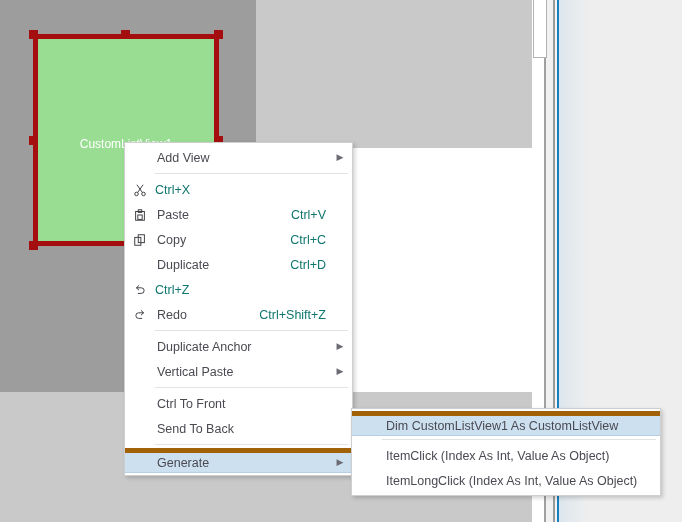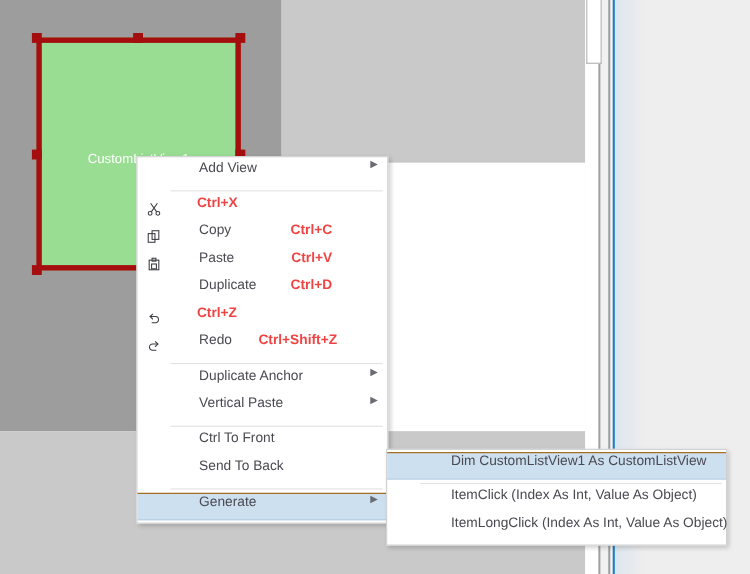--- a/index.html
+++ b/index.html
@@ -118,12 +118,12 @@
   .menu-item {
     position: relative;
     display: flex;
+    align-items: center;
     height: 25px;
     padding: 0 6px 0 0;
     font-size: 12.5px;
     color: #4a4a52;
     white-space: nowrap;
-    gap: 24px;
   }
   .menu-item.selected {
     background: #cde0f0;

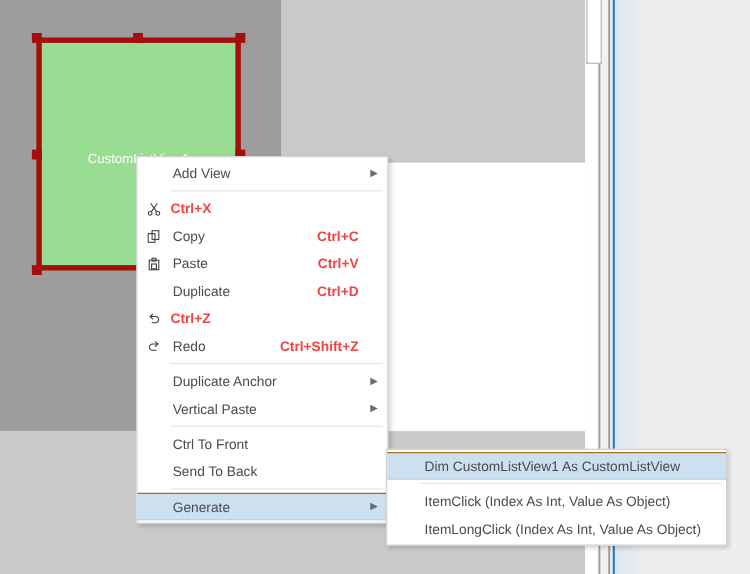--- a/index.html
+++ b/index.html
@@ -143,10 +143,9 @@
   .mi-icon svg { display: block; }
   .mi-label { flex: 1; padding-left: 2px; }
   .mi-shortcut {
-    color: #ef4444;
+    color: #0f766e;
     padding-right: 8px;
     font-size: 12.5px;
-    font-weight: bold;
   }
   .mi-arrow {
     width: 12px;

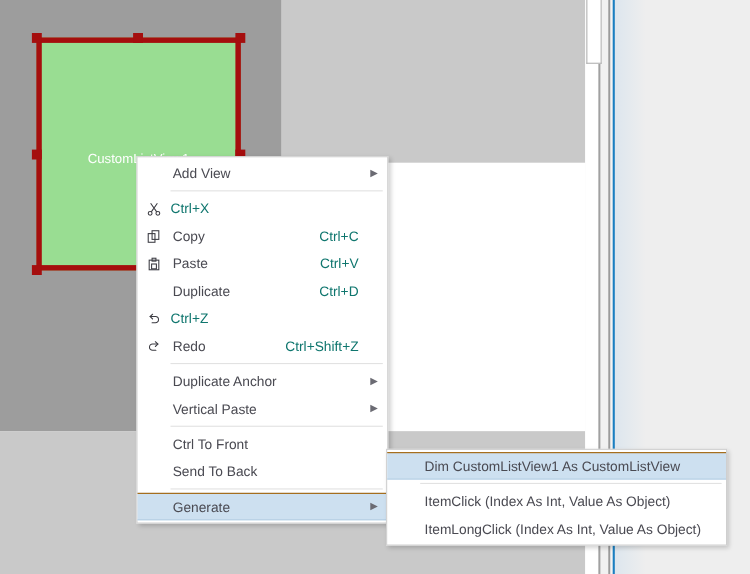--- a/index.html
+++ b/index.html
@@ -227,17 +227,6 @@
       <div class="menu-item">
         <span class="mi-icon">
           <svg width="14" height="14" viewBox="0 0 16 16" fill="none" stroke="#3b3b42" stroke-width="1.1">
-            <rect x="2" y="5" width="7" height="9"></rect>
-            <rect x="6" y="2" width="7" height="9"></rect>
-          </svg>
-        </span>
-        <span class="mi-label">Copy</span>
-        <span class="mi-shortcut">Ctrl+C</span>
-        <span class="mi-arrow"></span>
-      </div>
-      <div class="menu-item">
-        <span class="mi-icon">
-          <svg width="14" height="14" viewBox="0 0 16 16" fill="none" stroke="#3b3b42" stroke-width="1.1">
             <rect x="3" y="4" width="10" height="10"></rect>
             <rect x="6" y="2" width="4" height="3"></rect>
             <rect x="5.5" y="8" width="5" height="5"></rect>
@@ -248,6 +237,17 @@
         <span class="mi-arrow"></span>
       </div>
       <div class="menu-item">
+        <span class="mi-icon">
+          <svg width="14" height="14" viewBox="0 0 16 16" fill="none" stroke="#3b3b42" stroke-width="1.1">
+            <rect x="2" y="5" width="7" height="9"></rect>
+            <rect x="6" y="2" width="7" height="9"></rect>
+          </svg>
+        </span>
+        <span class="mi-label">Copy</span>
+        <span class="mi-shortcut">Ctrl+C</span>
+        <span class="mi-arrow"></span>
+      </div>
+      <div class="menu-item">
         <span class="mi-icon"></span>
         <span class="mi-label">Duplicate</span>
         <span class="mi-shortcut">Ctrl+D</span>

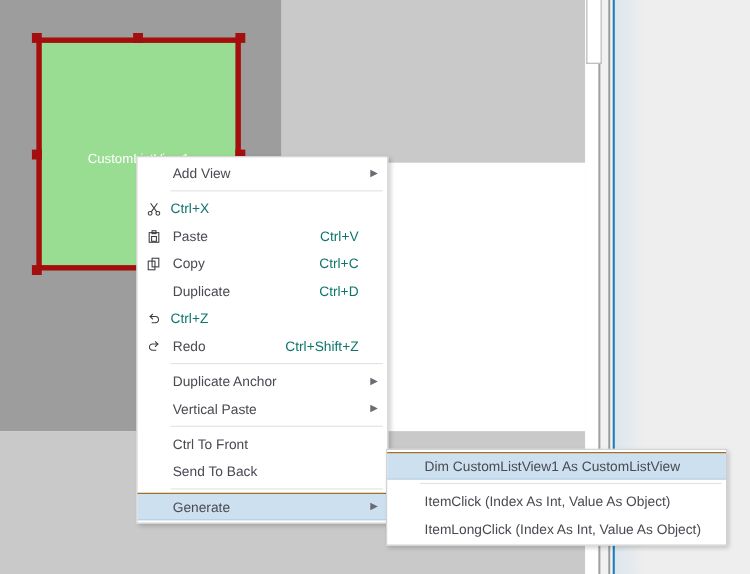--- a/index.html
+++ b/index.html
@@ -127,7 +127,7 @@
   }
   .menu-item.selected {
     background: #cde0f0;
-    border-top: 1px solid #a16207;
+    border-top: 5px solid #a16207;
     border-bottom: 1px solid #b6cfe4;
     height: 25px;
     box-sizing: border-box;

